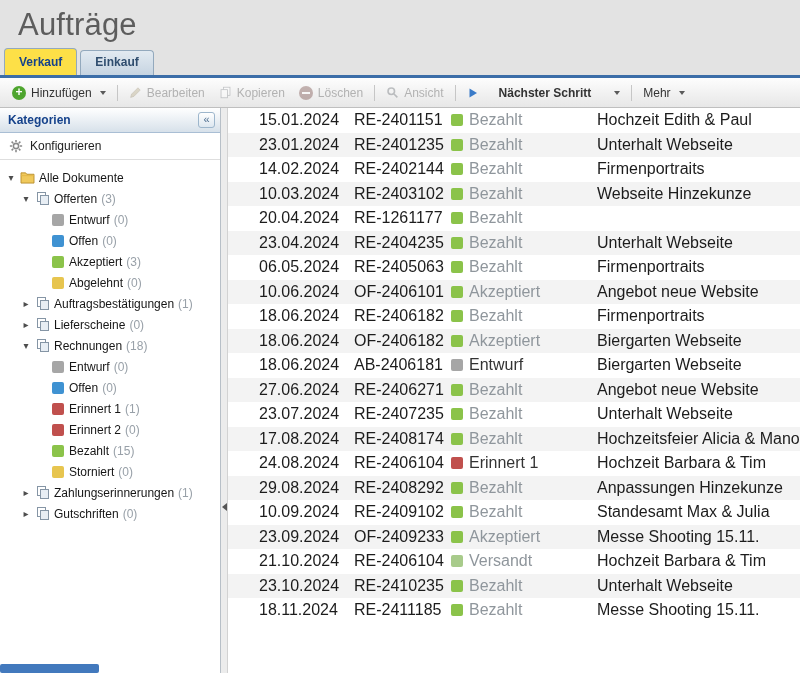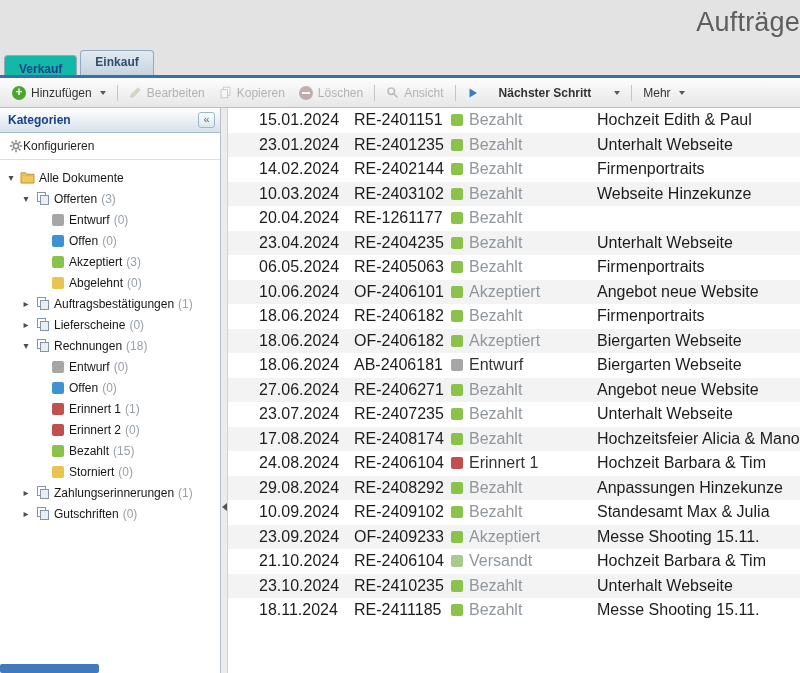--- a/index.html
+++ b/index.html
@@ -9,7 +9,7 @@
 
   
   .titlebar { height:46px; background:#e3e3e3; padding:7px 0 0 18px; }
-  .titlebar h1 { font-size:27px; font-weight:normal; color:#5d5d5d; letter-spacing:.2px;text-align:right; }
+  .titlebar h1 { font-size:31px; font-weight:normal; color:#5d5d5d; letter-spacing:.2px; }
   .tabstrip { height:32px; background:#e3e3e3; display:flex; align-items:flex-end;
               padding-left:4px; border-bottom:3px solid #3c6ea8; }
   .tab { height:25px; line-height:23px; padding:0 14px; margin-right:3px; font-size:12px;

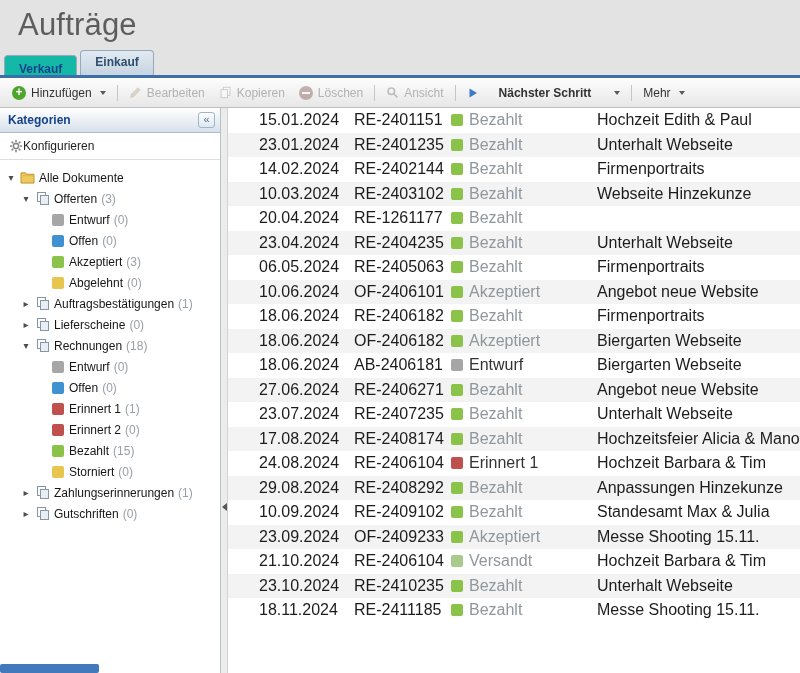--- a/index.html
+++ b/index.html
@@ -15,7 +15,7 @@
   .tab { height:25px; line-height:23px; padding:0 14px; margin-right:3px; font-size:12px;
          font-weight:bold; color:#2f4d6e; background:linear-gradient(#e2eaf1,#c6d4e1);
          border:1px solid #93a9bd; border-bottom:none; border-radius:4px 4px 0 0; cursor:pointer; }
-  .tab.active { background:#14b8a6; color:#15428b; height:20px; line-height:26px; }
+  .tab.active { background:#fde047; color:#15428b; height:27px; line-height:26px; }
 
   
   .toolbar { height:30px; background:linear-gradient(#fdfdfd,#e7e7e7); border-bottom:1px solid #bfbfbf;

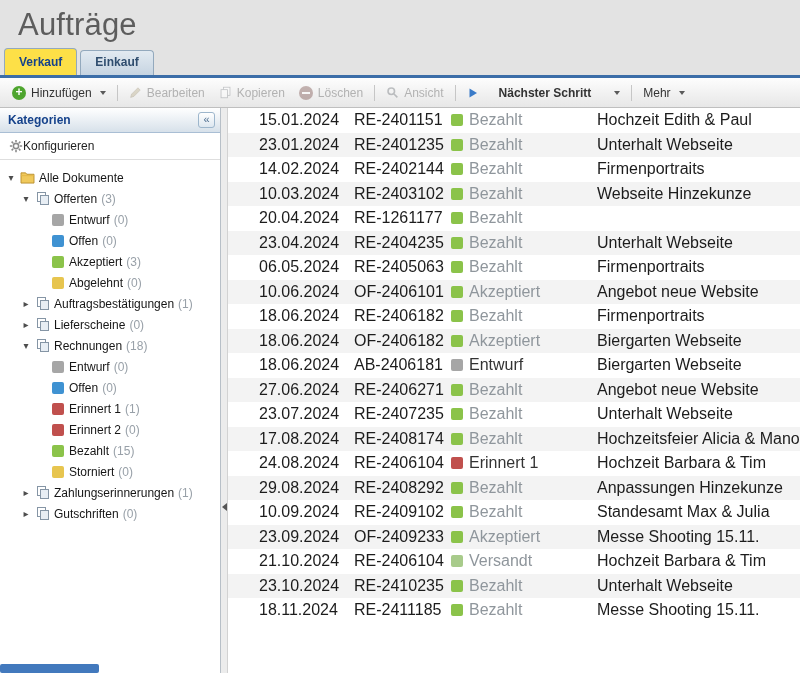--- a/index.html
+++ b/index.html
@@ -45,7 +45,7 @@
   .sb-collapse { width:17px; height:16px; border:1px solid #9db6cc; border-radius:3px;
                  background:linear-gradient(#fff,#dde7f0); color:#4d6e90; font-size:11px;
                  line-height:13px; text-align:center; cursor:pointer; }
-  .configure { height:27px; display:flex; align-items:center; padding-left:9px;
+  .configure { height:27px; display:flex; align-items:center; gap:7px; padding-left:9px;
                border-bottom:1px solid #dedede; font-size:12px; color:#222; cursor:pointer; }
   .tree { flex:1; padding-top:7px; overflow:hidden; font-size:12px; }
   .tree-row { height:21px; display:flex; align-items:center; cursor:pointer; }

